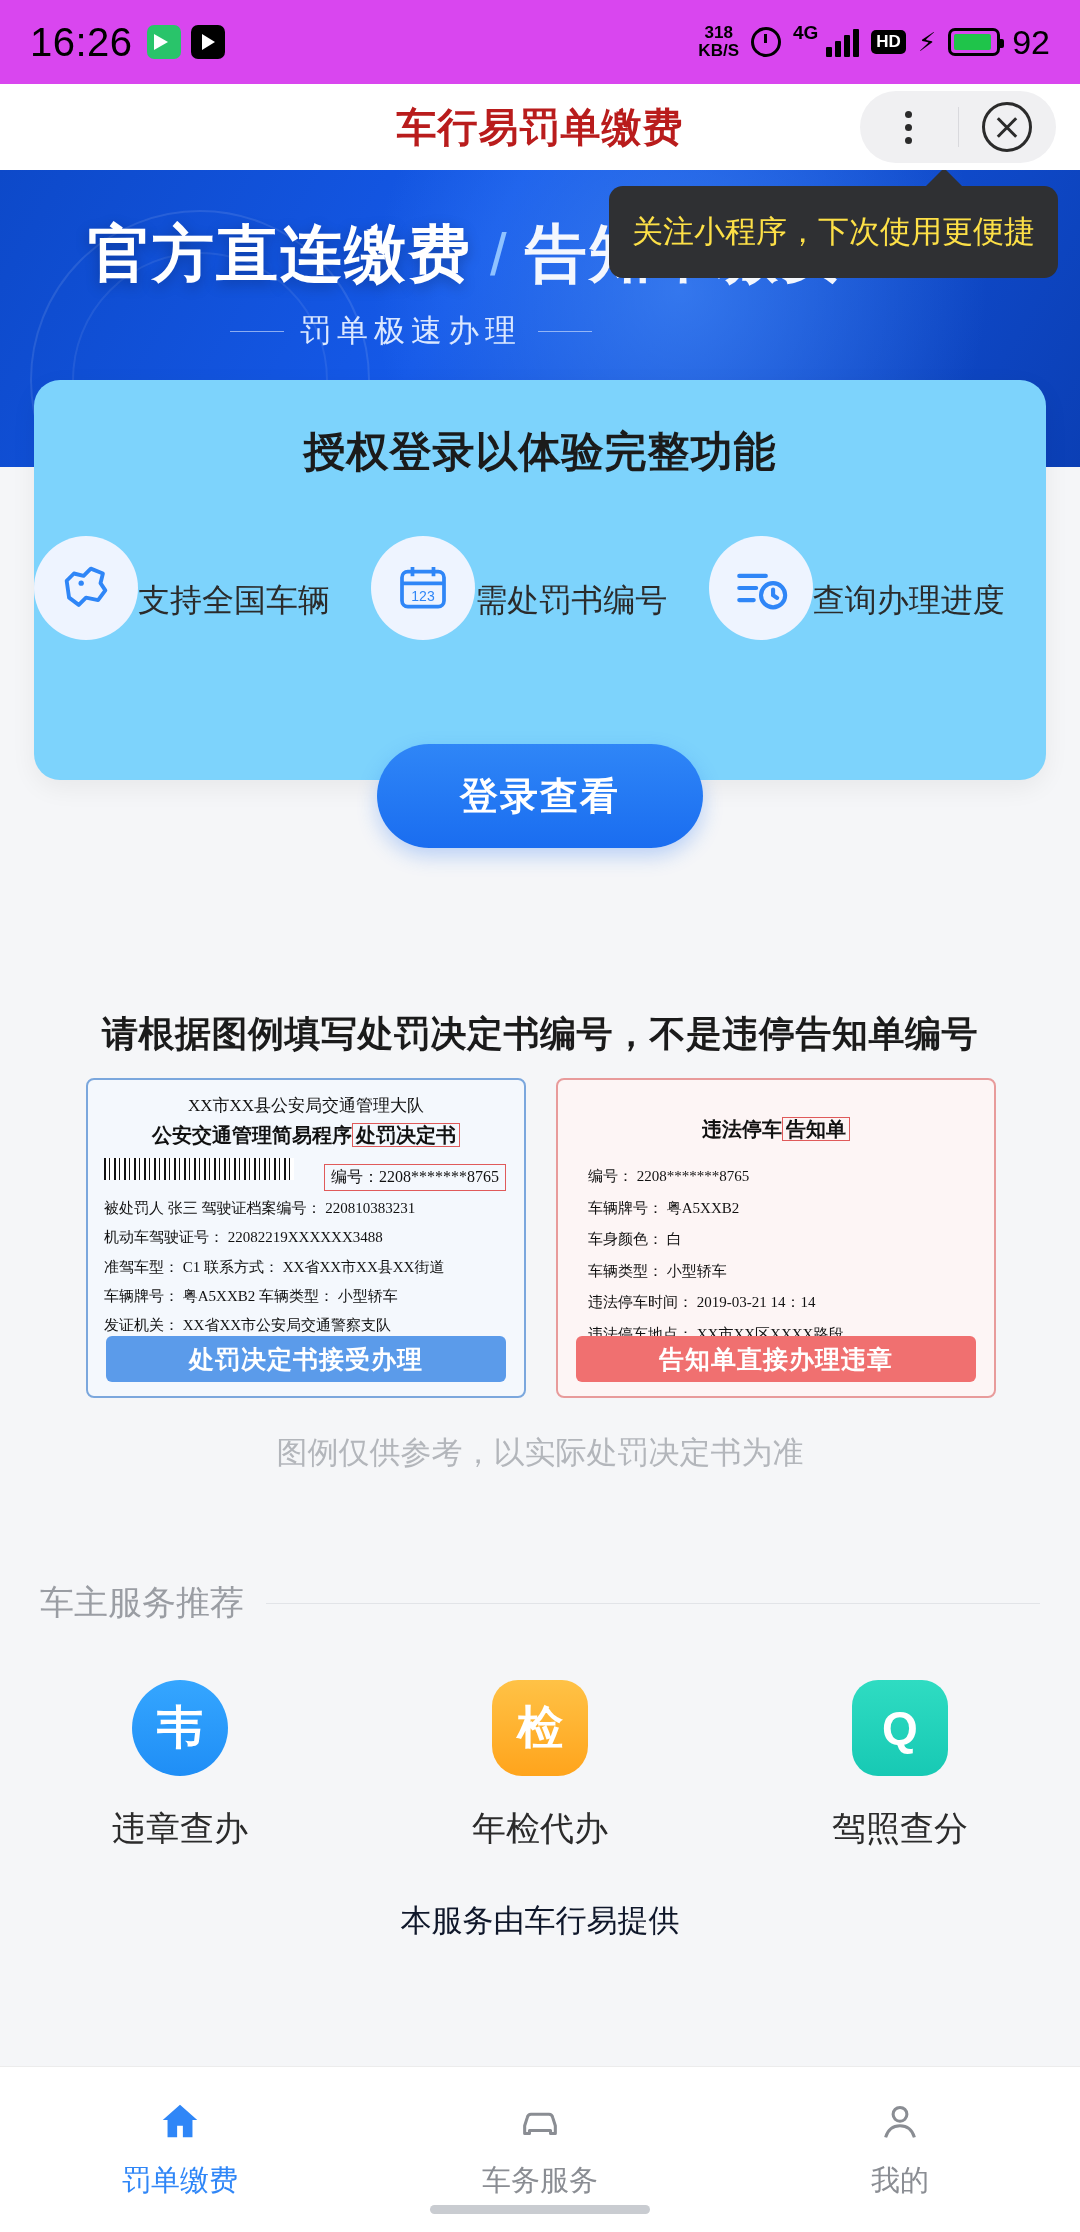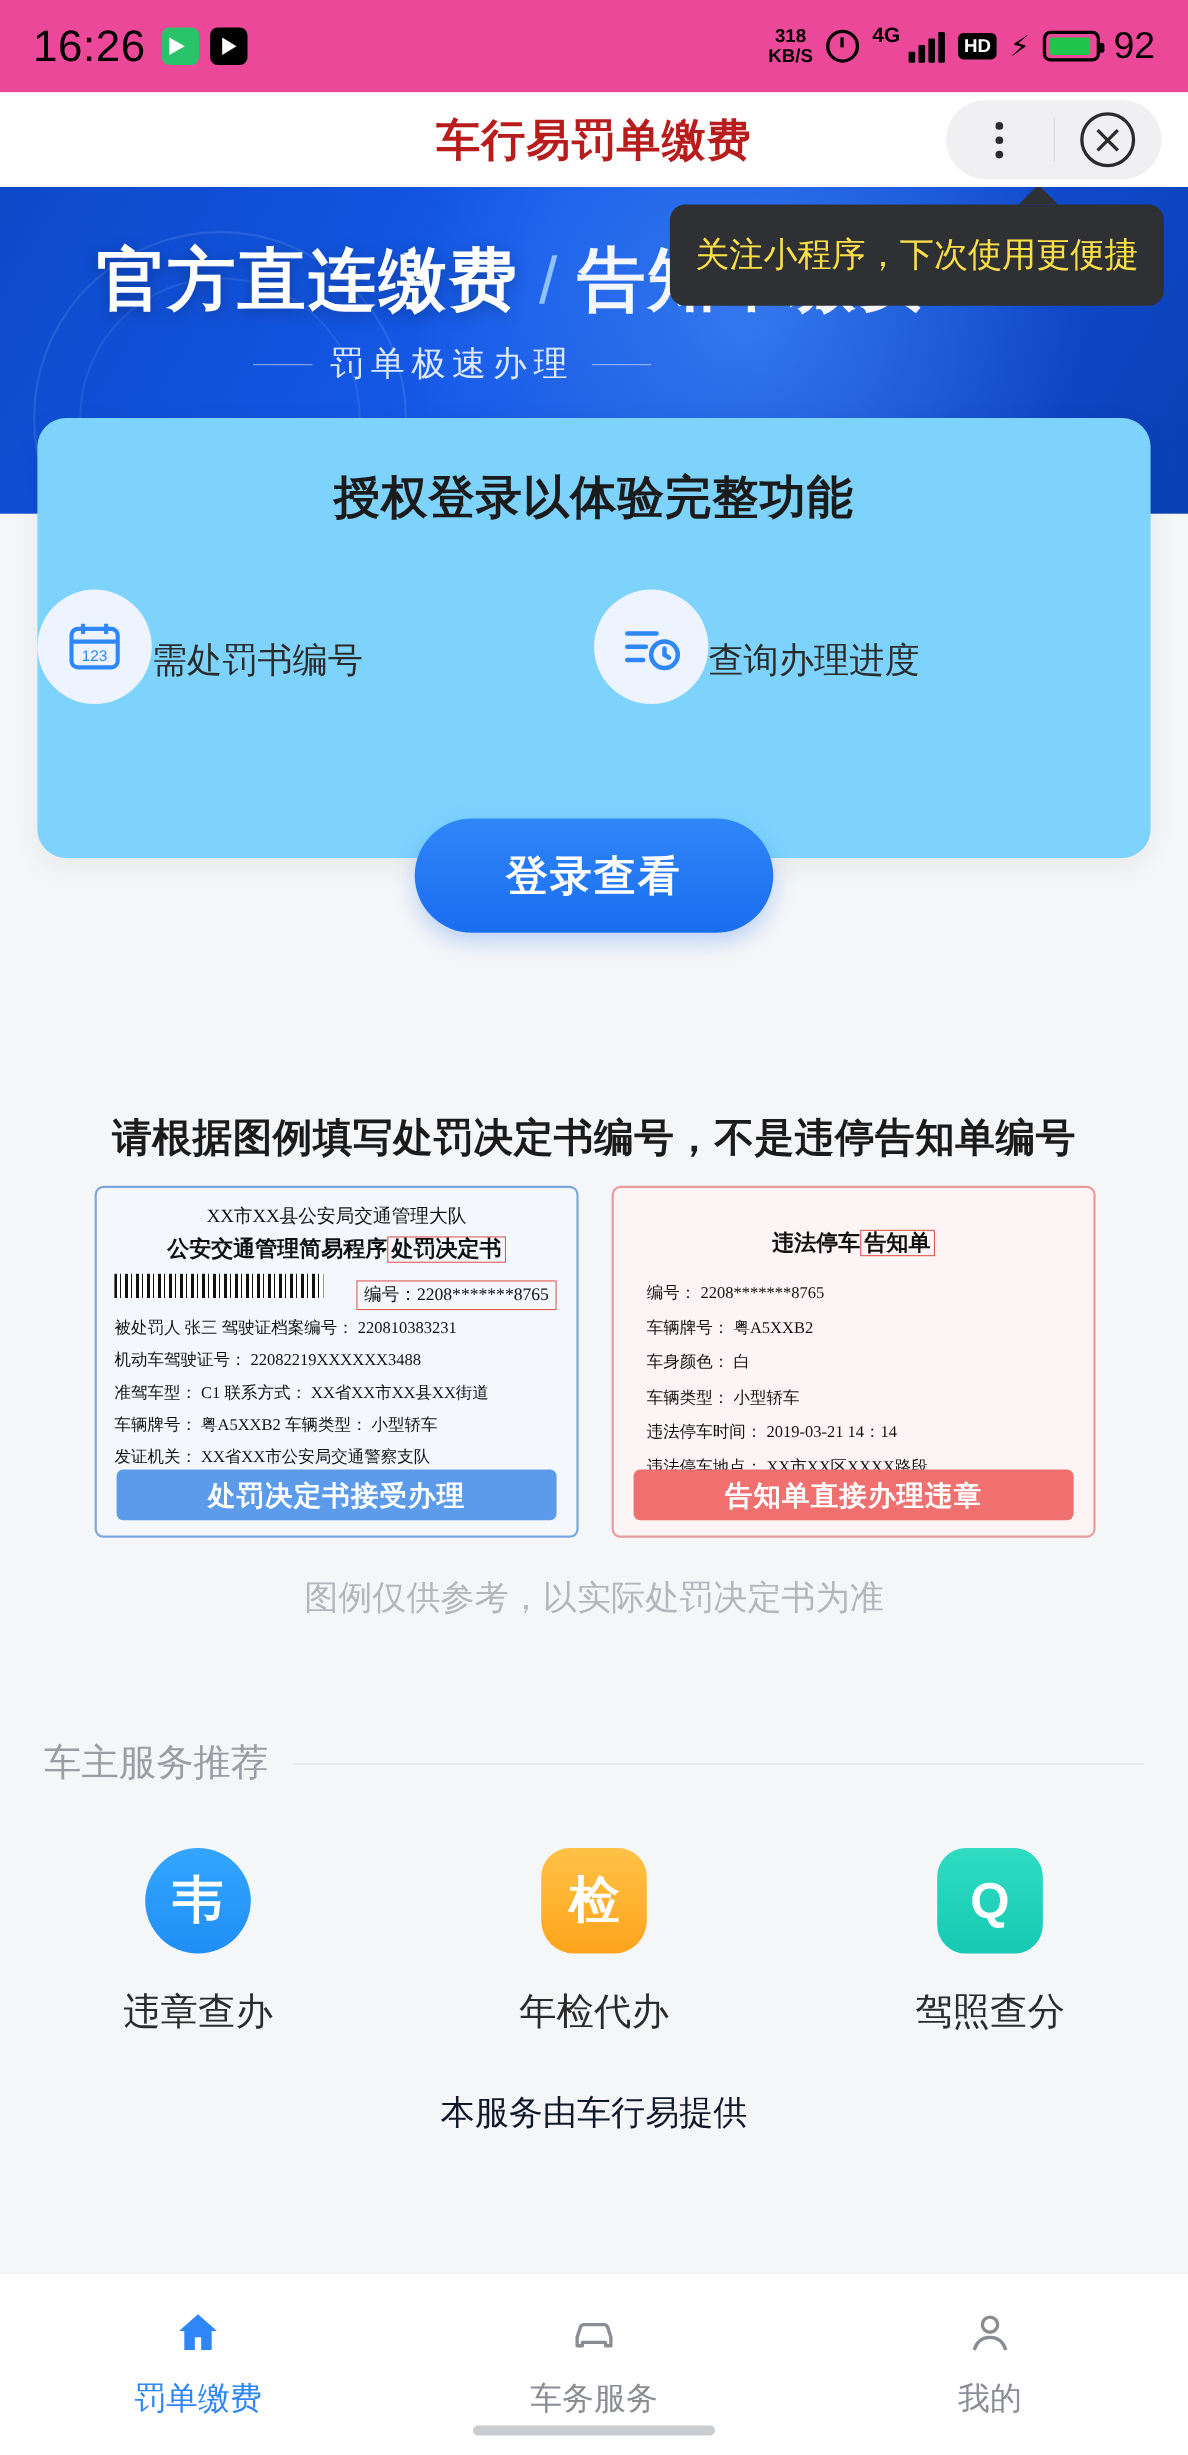--- a/index.html
+++ b/index.html
@@ -13,7 +13,7 @@
 
   
   .statusbar {
-    height: 84px; background: #ec4899;
+    height: 84px; background: #d946ef;
     display: flex; align-items: center; justify-content: space-between;
     padding: 0 30px;
   }

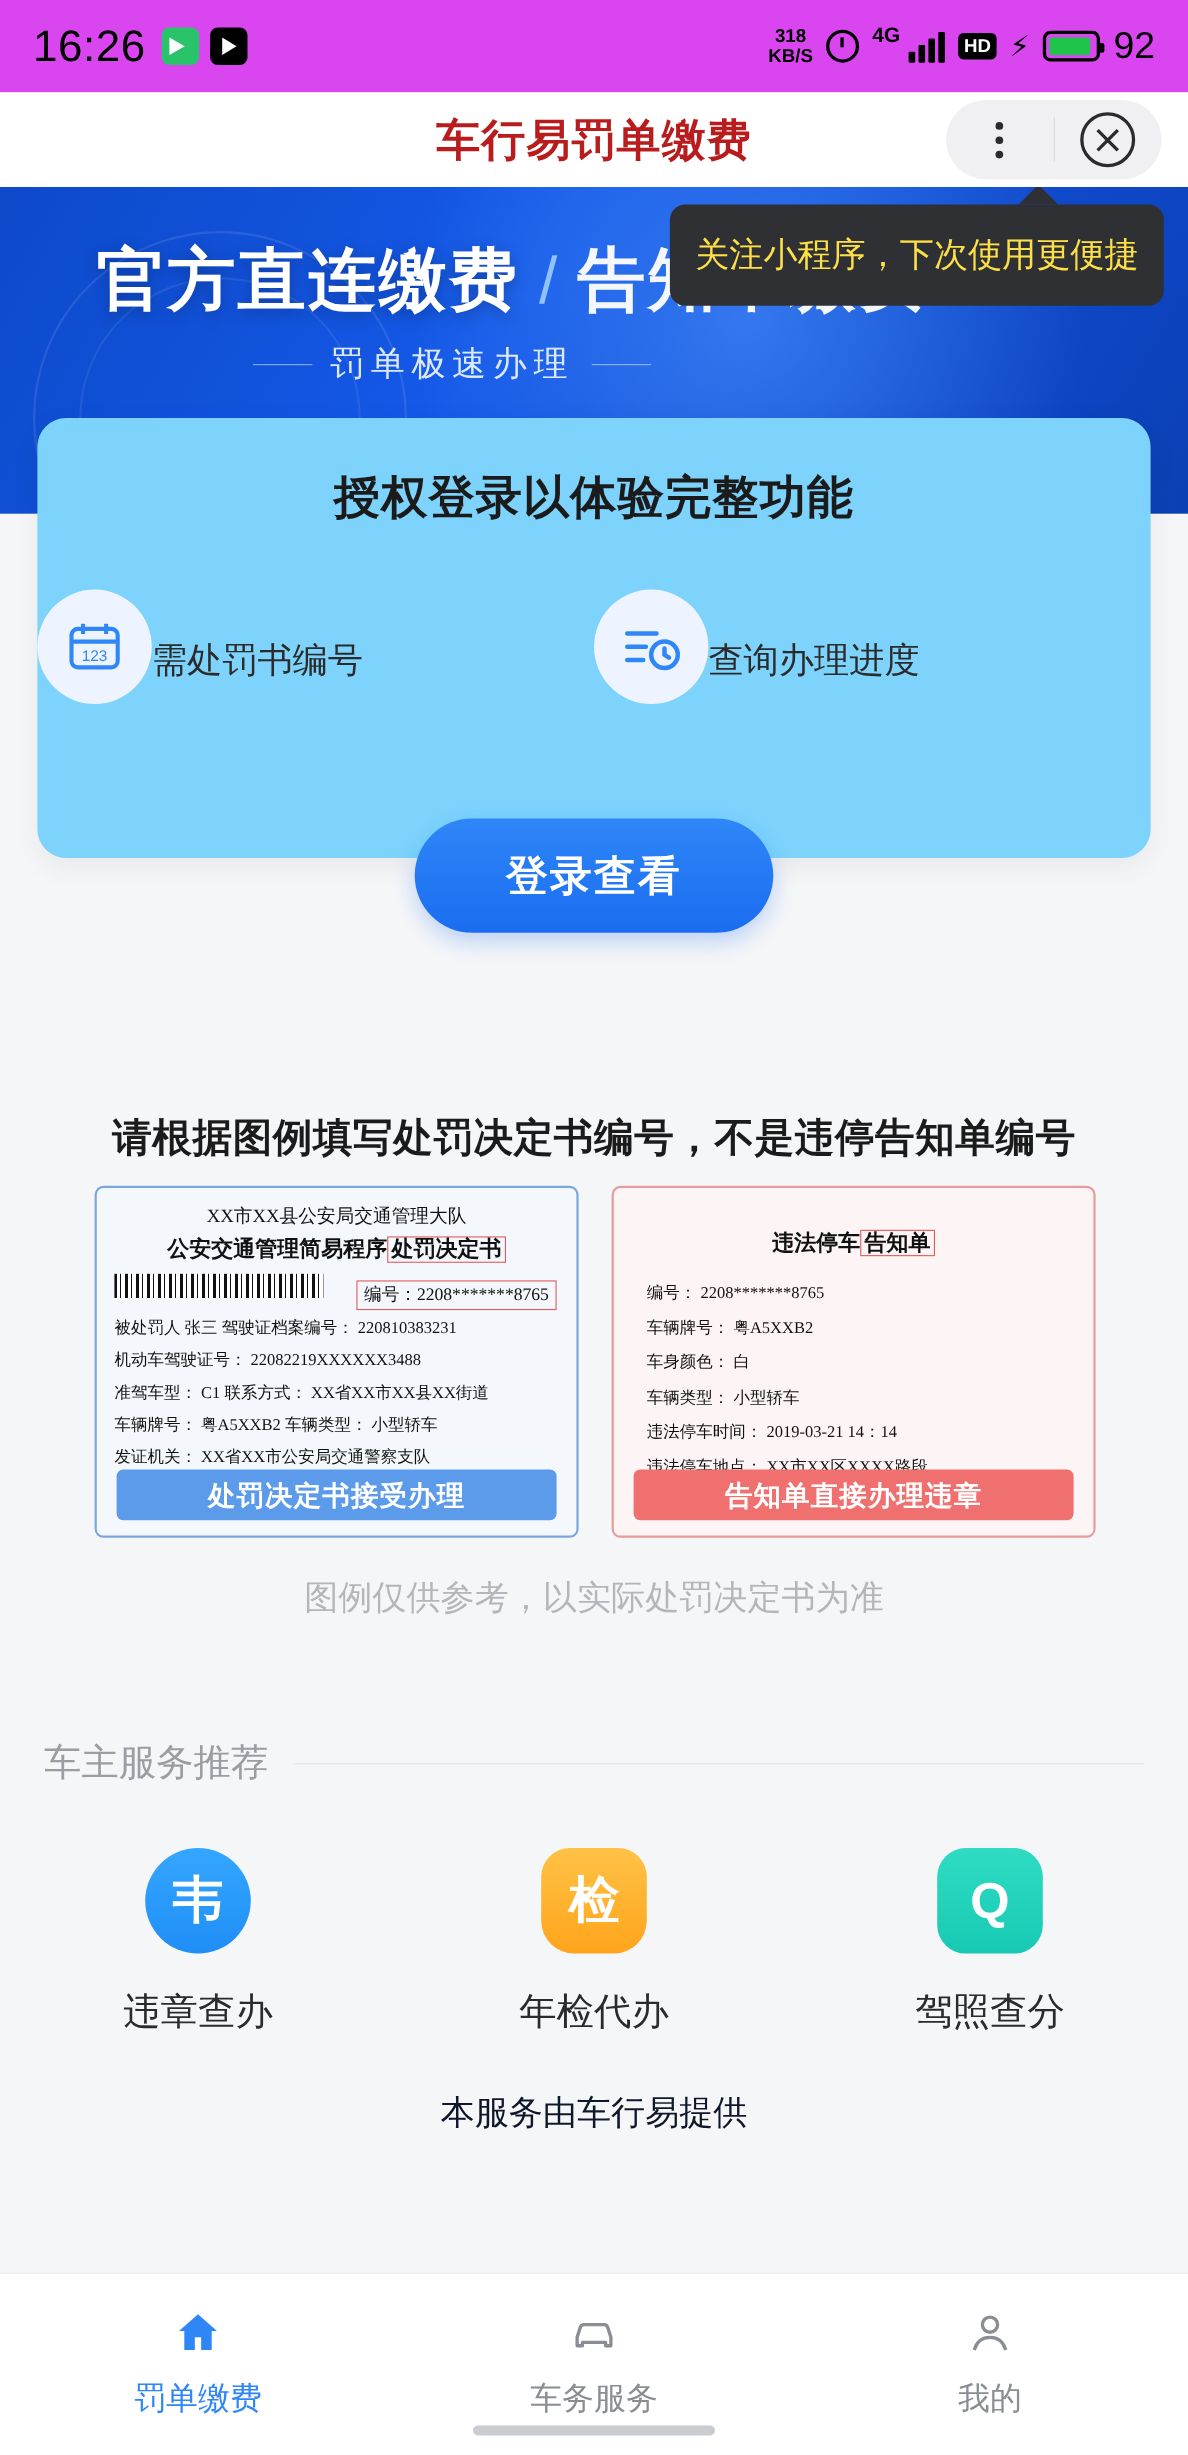--- a/index.html
+++ b/index.html
@@ -316,6 +316,15 @@
     <div class="card-title">授权登录以体验完整功能</div>
     <div class="feat-row">
 
+      <div class="feat">
+        <span class="bubble">
+          <svg width="58" height="58" viewBox="0 0 24 24" fill="none" stroke="#2f86f7" stroke-width="1.6">
+            <path d="M4 9l3-3 4 1 3-3 5 2-1 4 2 3-3 4-5-1-3 3-4-3z" stroke-linejoin="round"></path>
+            <circle cx="10" cy="10" r="1.1" fill="#2f86f7" stroke="none"></circle>
+          </svg>
+        </span>
+        <span class="lbl">支持全国车辆</span>
+      </div>
 
       <div class="feat">
         <span class="bubble">

